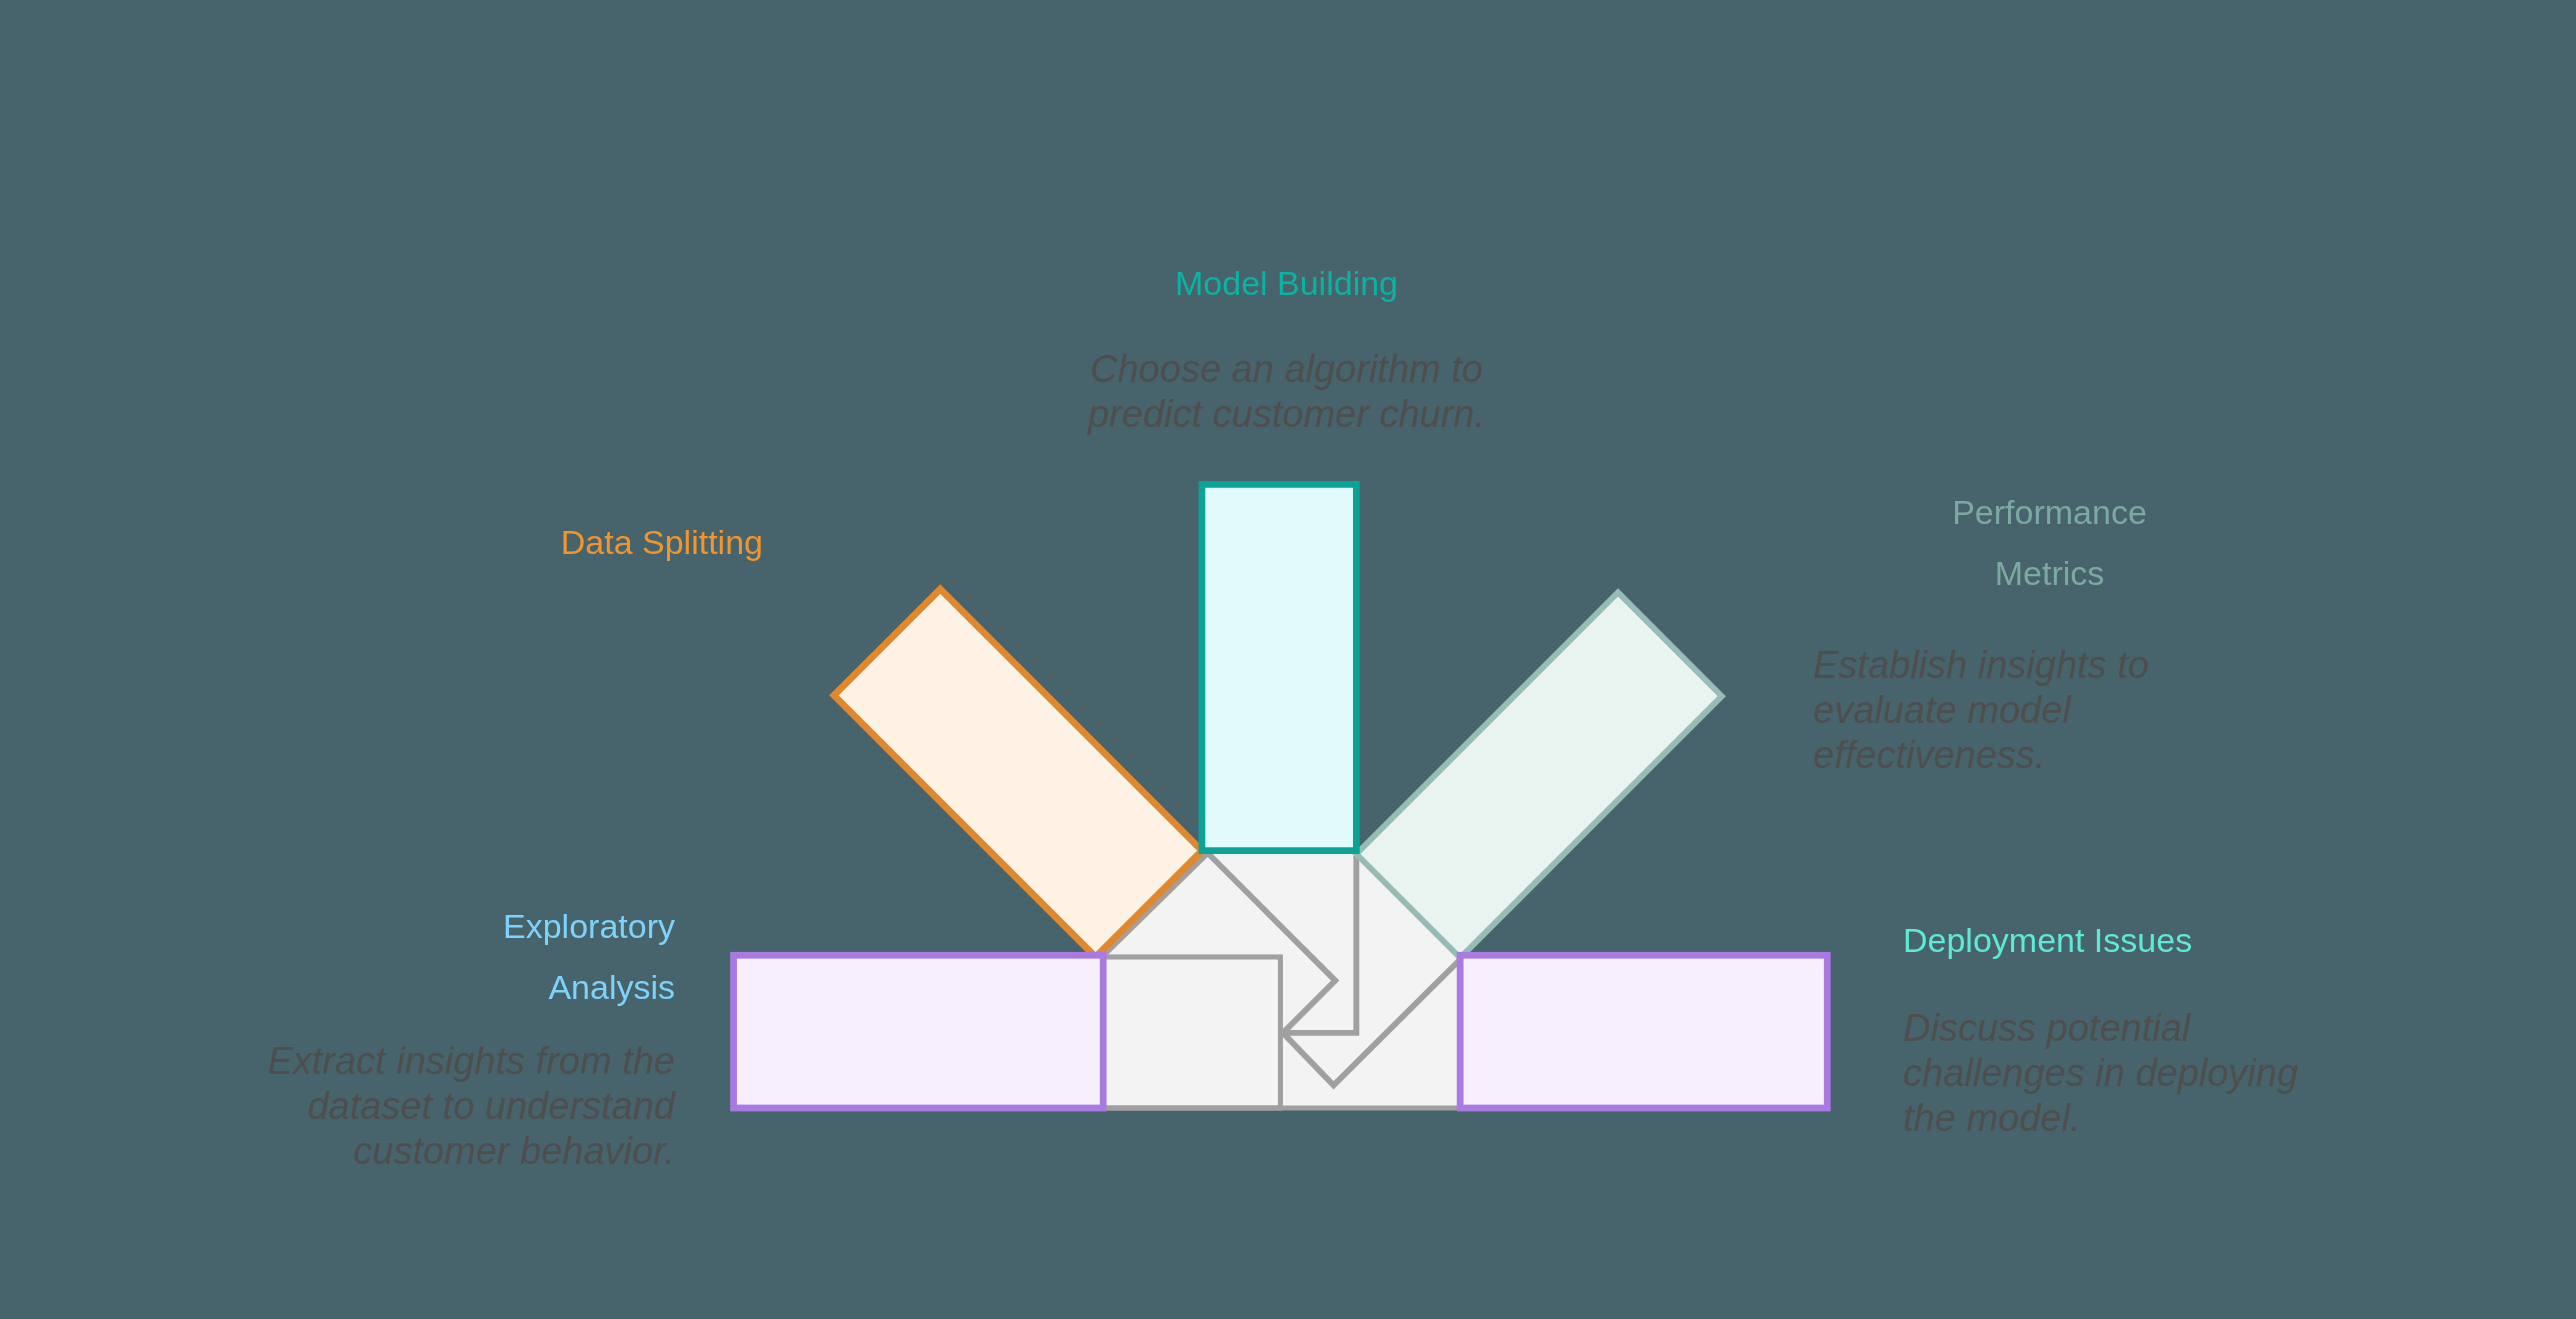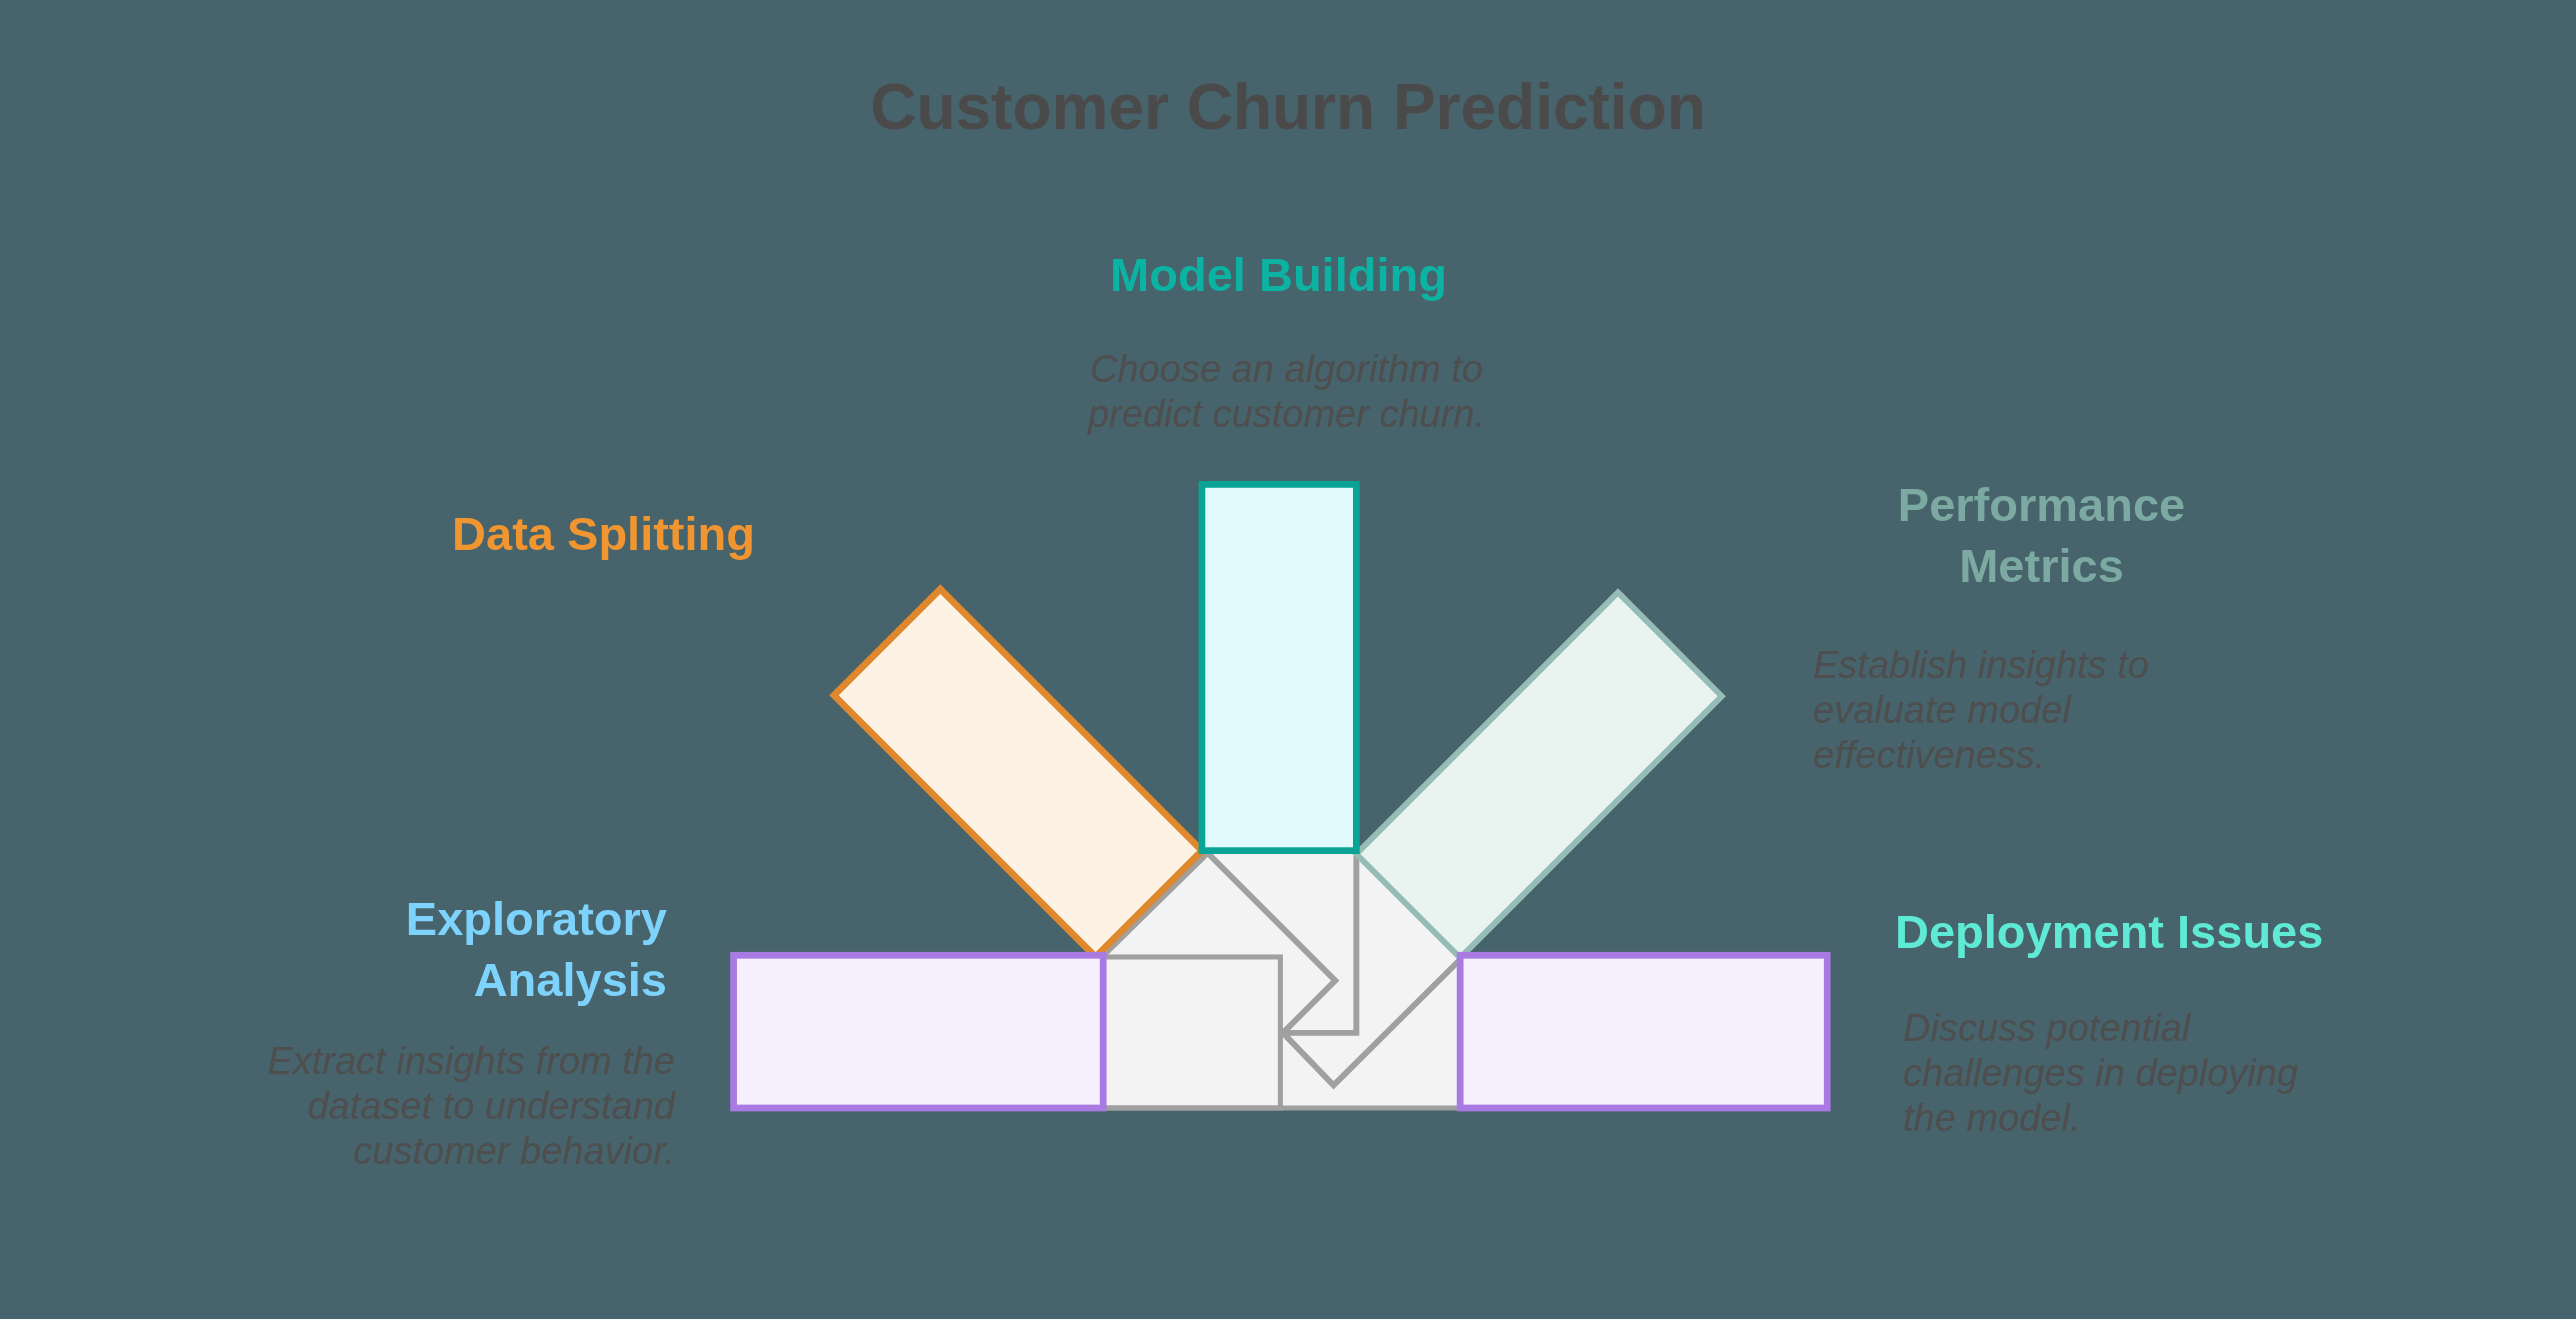--- a/index.html
+++ b/index.html
@@ -75,7 +75,6 @@
 
 <div class="canvas">
 
-  <h1 class="main-title">Customer Churn Prediction</h1>
 
   <svg class="diagram" viewBox="0 0 3052 1563" aria-hidden="true">
 

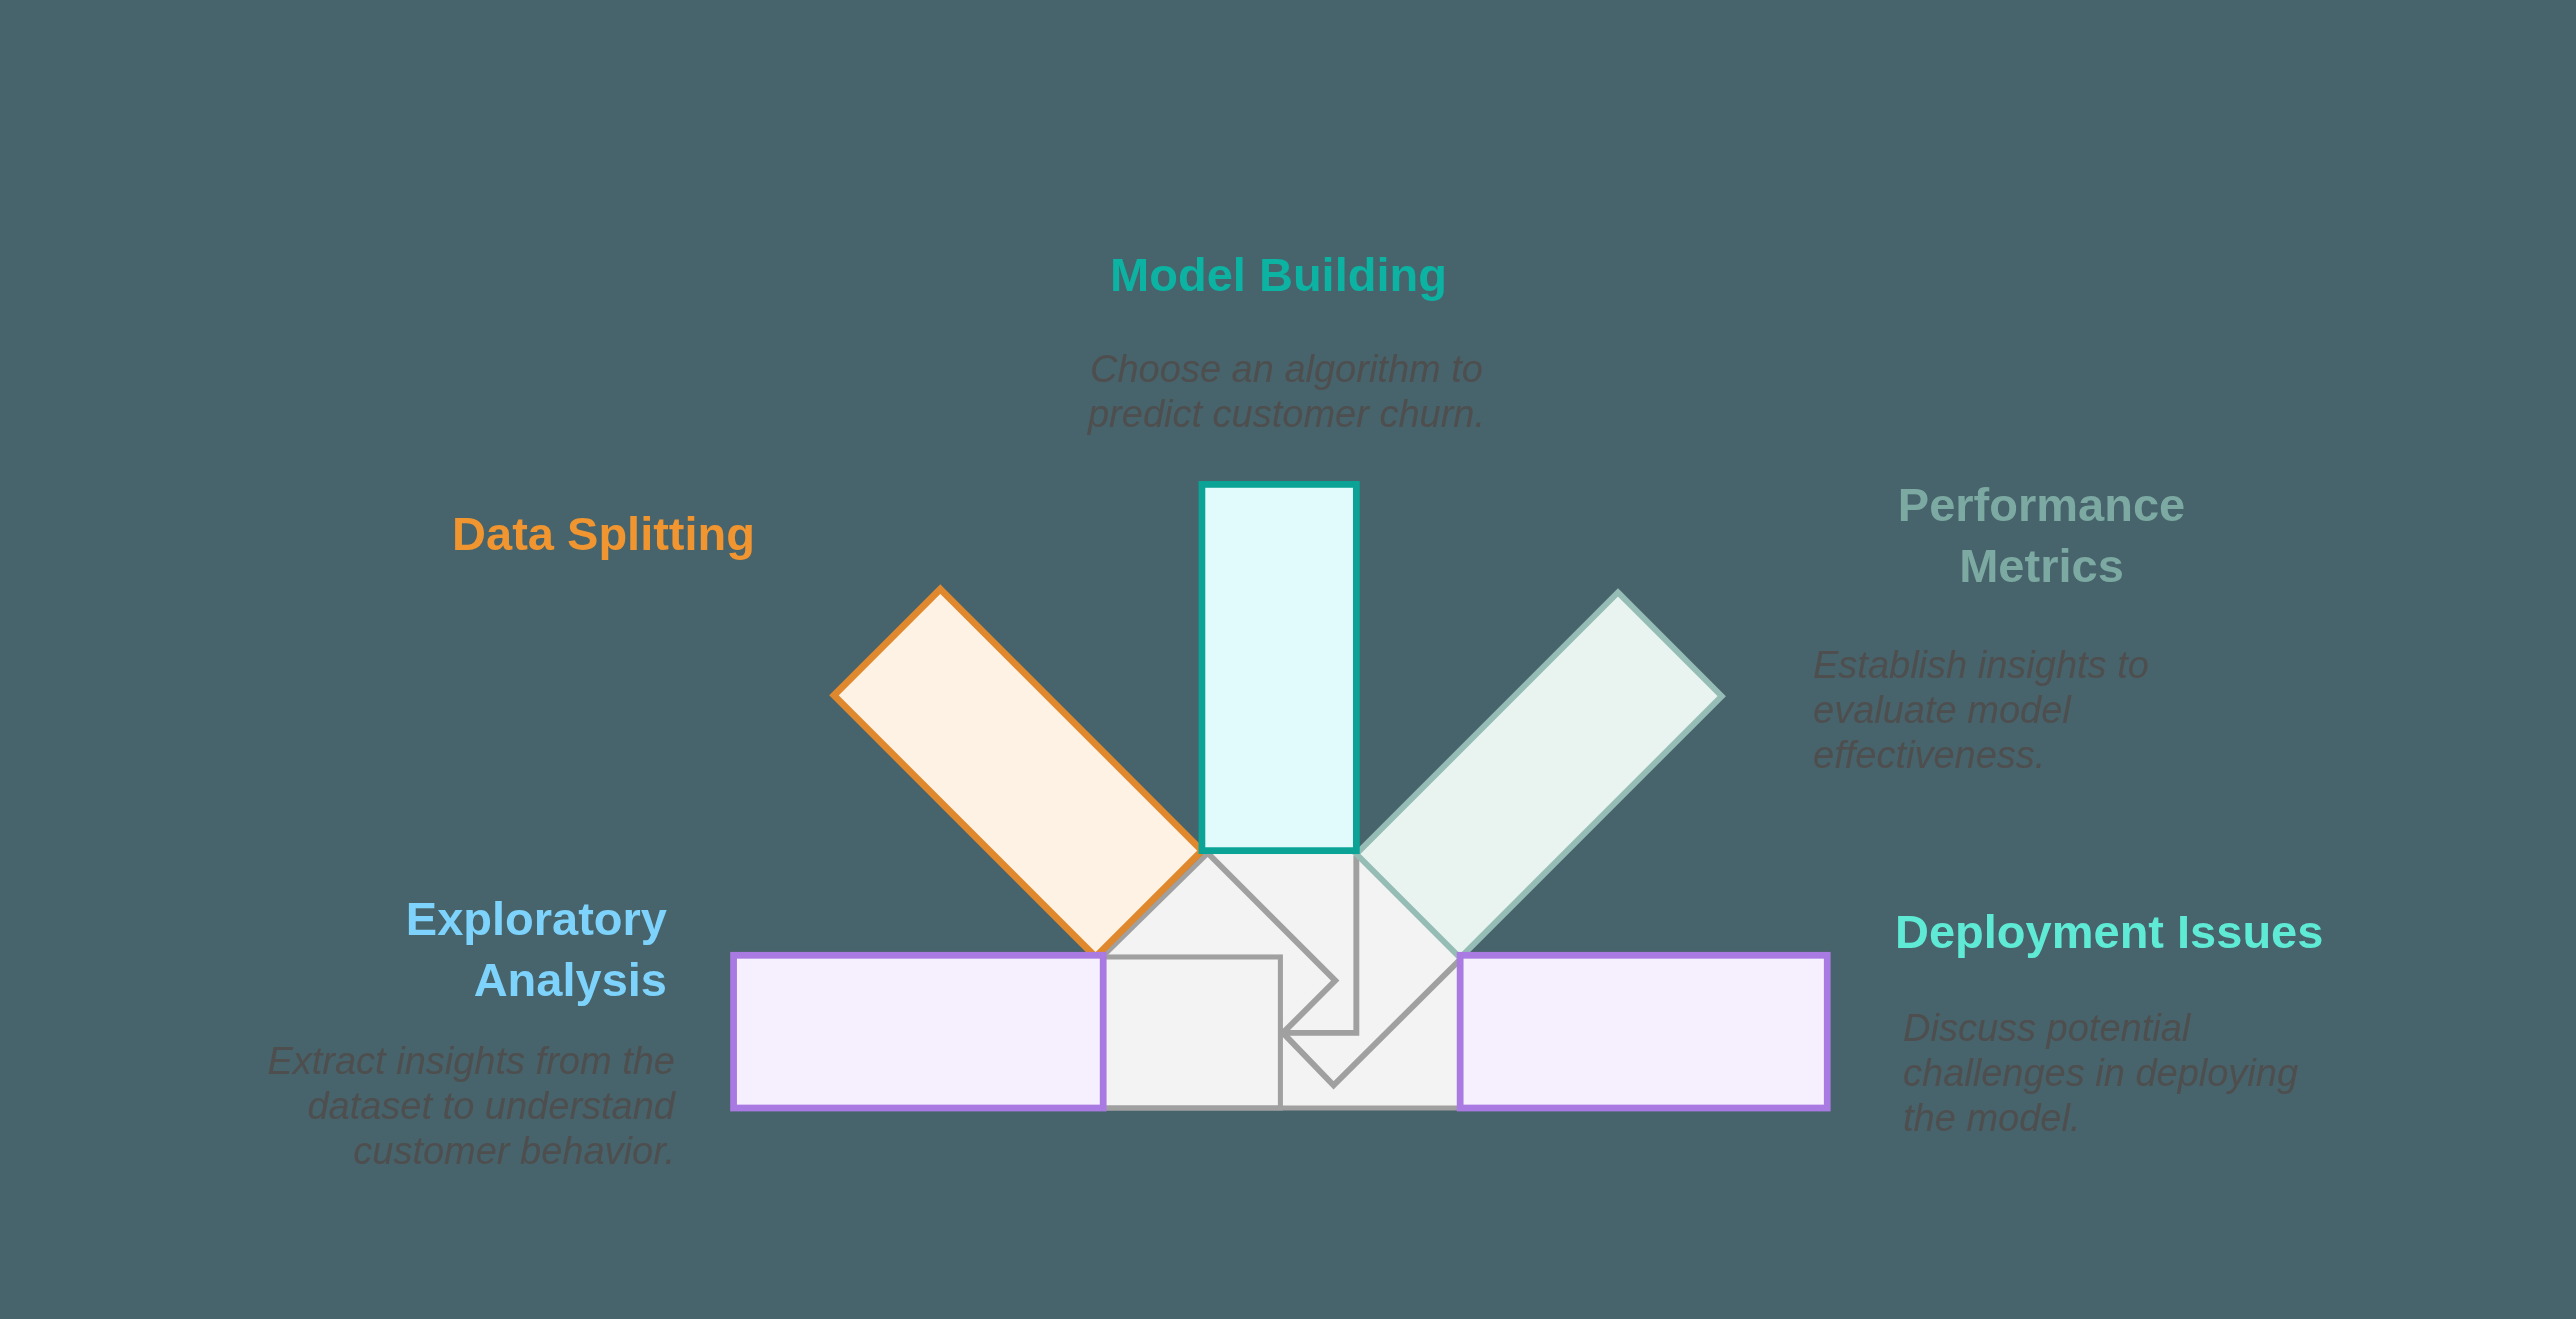--- a/index.html
+++ b/index.html
@@ -39,9 +39,9 @@
   }
   .sec-title {
     position: absolute;
-    margin: 0;
-    font-size: 47px;
-    font-weight: 700;
+    margin: 8px;
+    font-size: 34px;
+    font-weight: 400;
     white-space: pre-line;
   }
   .sec-body {

